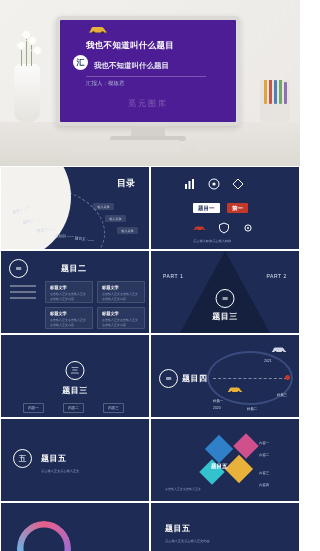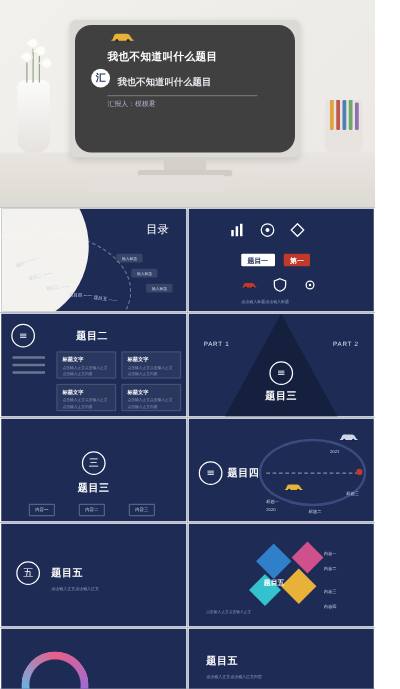--- a/index.html
+++ b/index.html
@@ -27,7 +27,7 @@
     box-shadow:0 2px 6px rgba(0,0,0,.14);
   }
   .monitor .screen {
-    width:100%; height:100%; background:#404040; border-radius:13px;
+    width:100%; height:100%; background:#4c1d95; border-radius:1px;
     position:relative; overflow:hidden;
   }
   .mon-stand {

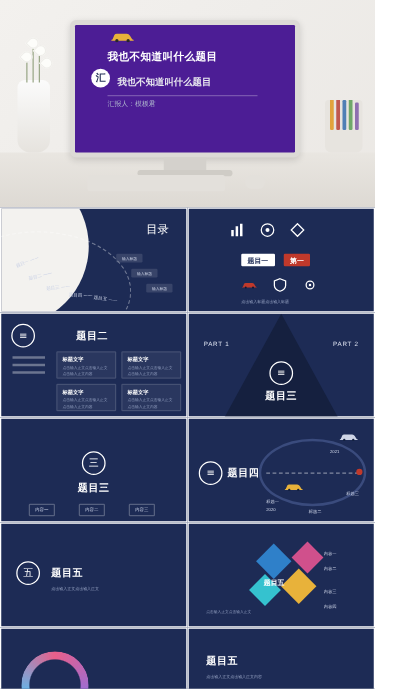--- a/index.html
+++ b/index.html
@@ -221,6 +221,7 @@
         <div class="screen-sub cn">我也不知道叫什么题目</div>
         <div class="screen-rule"></div>
         <div class="screen-foot cn">汇报人：模板君</div>
+        <div class="watermark cn">觅元图库</div>
       </div>
     </div>
     <div class="mon-stand"></div>

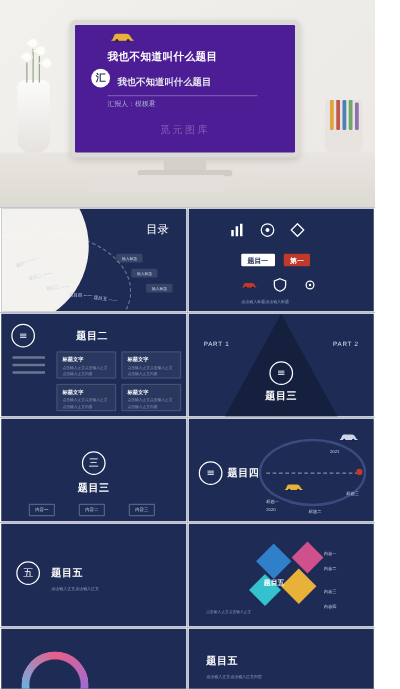--- a/index.html
+++ b/index.html
@@ -120,7 +120,7 @@
     position:absolute; left:-46px; top:18px; width:150px; height:96px;
     border-radius:50%; border:1px dashed rgba(255,255,255,.35);
   }
-  .catalog-title { position:absolute; right:14px; top:10px; font-size:9px; font-weight:normal; }
+  .catalog-title { position:absolute; right:14px; top:10px; font-size:9px; font-weight:bold; }
   .cat-item {
     position:absolute; font-size:3.6px; color:#ccd3e6;
     transform-origin:left center;

